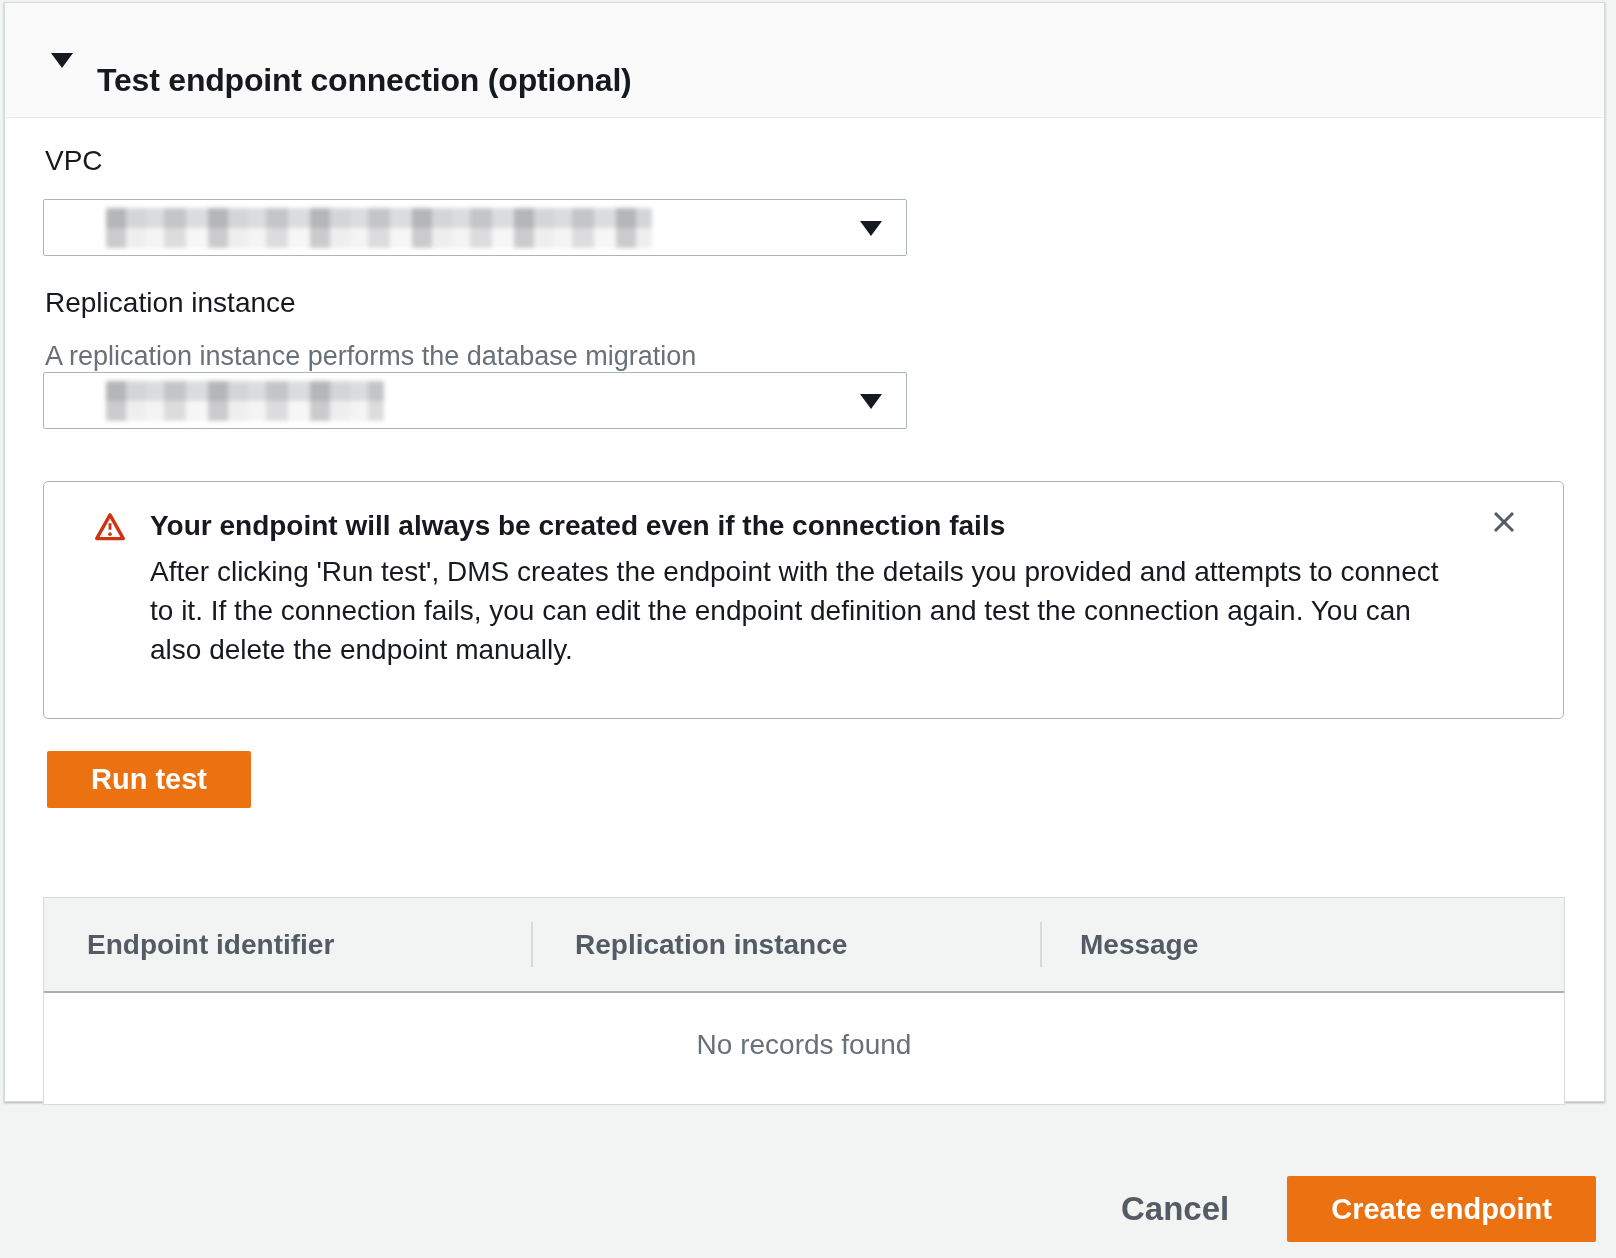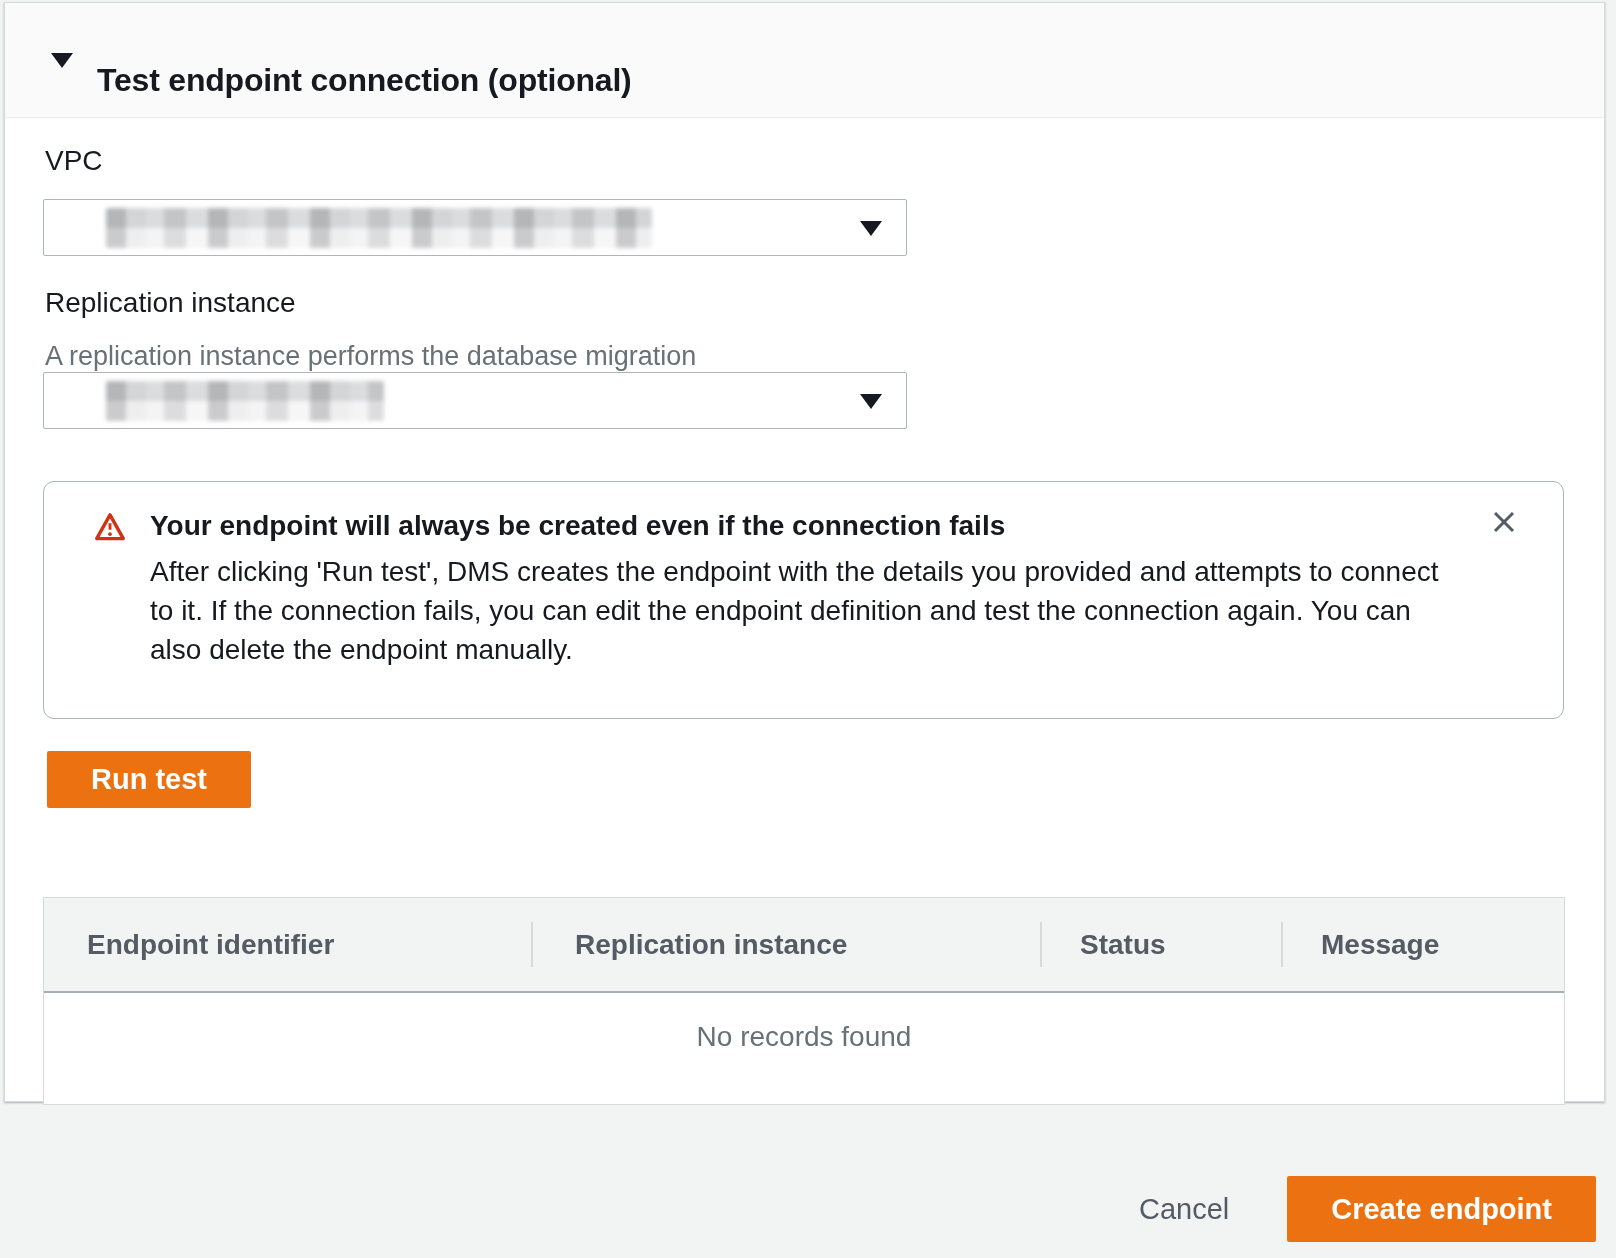--- a/index.html
+++ b/index.html
@@ -104,7 +104,7 @@
     width: 1521px; height: 238px;
     background: #ffffff;
     border: 1px solid #a9b7b8;
-    border-radius: 11px;
+    border-radius: 5px;
   }
   .alert-inner {
     position: absolute;

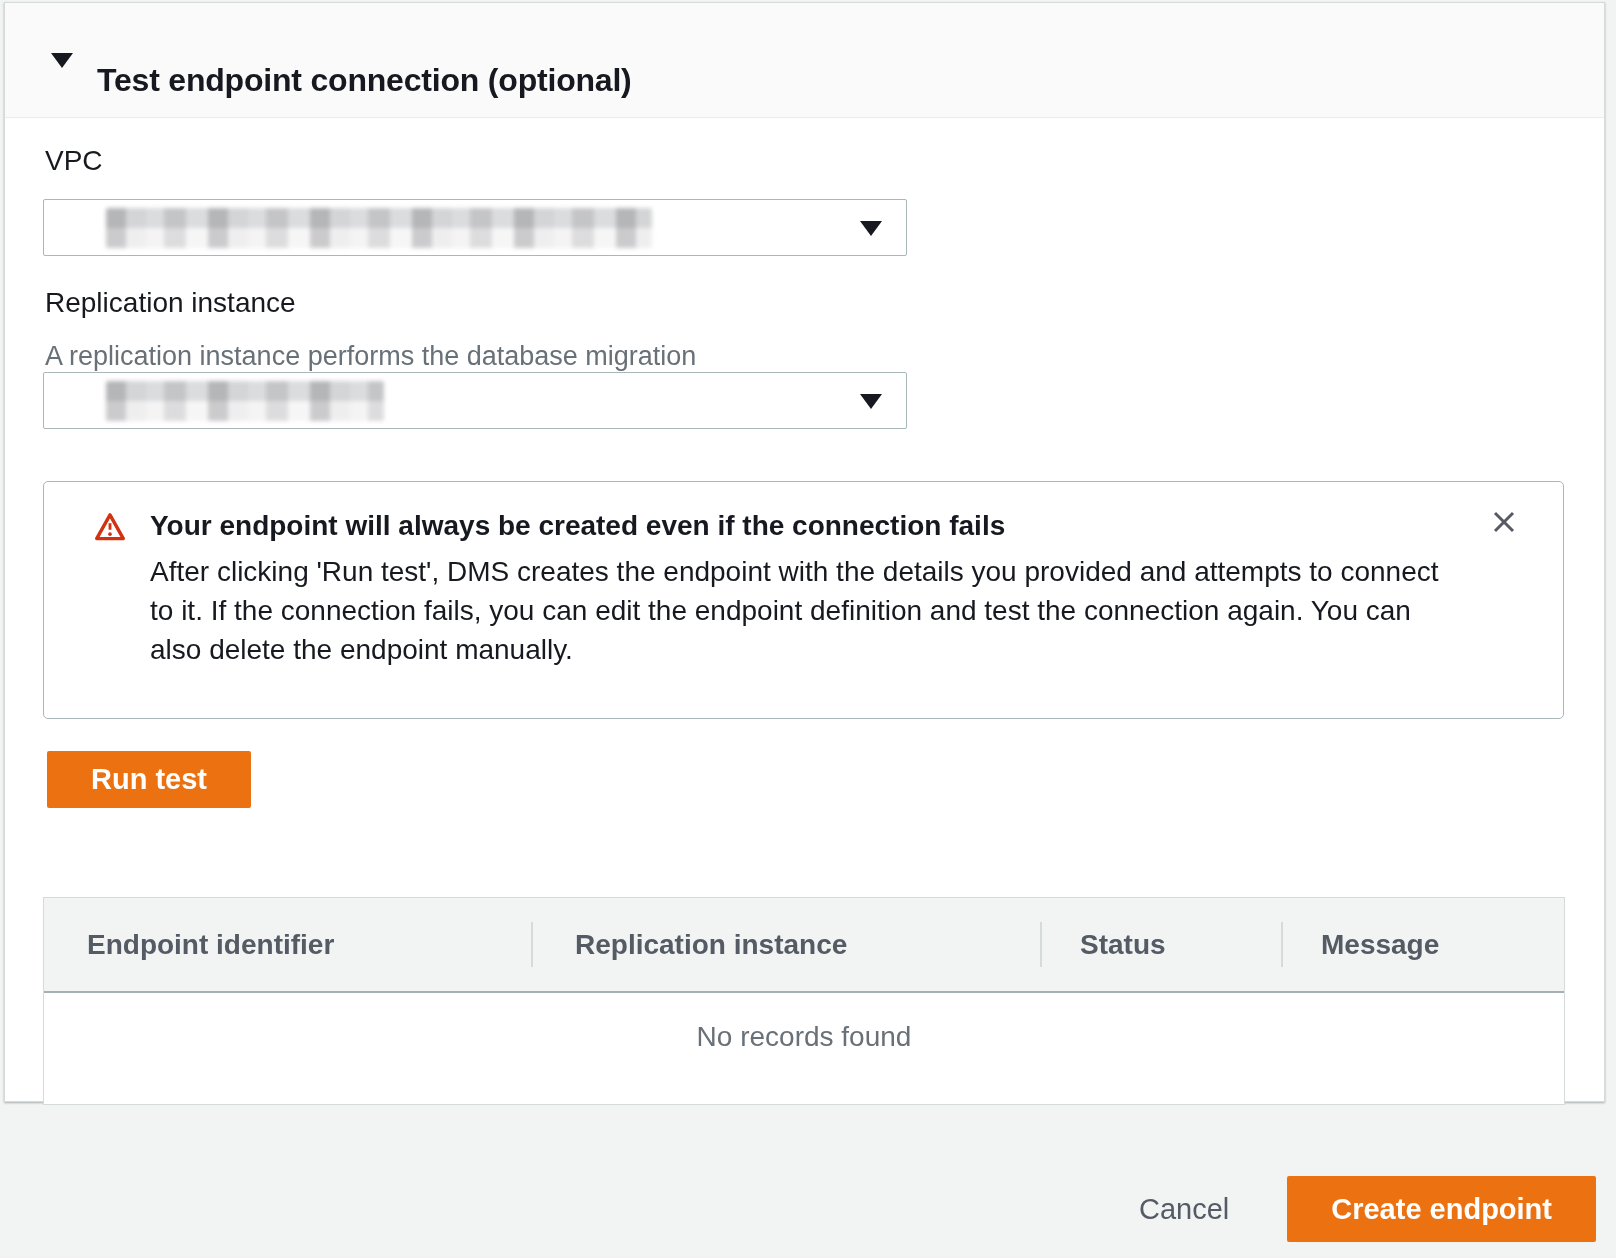--- a/index.html
+++ b/index.html
@@ -275,7 +275,6 @@
     <div class="thead">
       <div class="th">Endpoint identifier</div>
       <div class="th">Replication instance</div>
-      <div class="th">Status</div>
       <div class="th">Message</div>
     </div>
     <div class="tbody-empty">No records found</div>

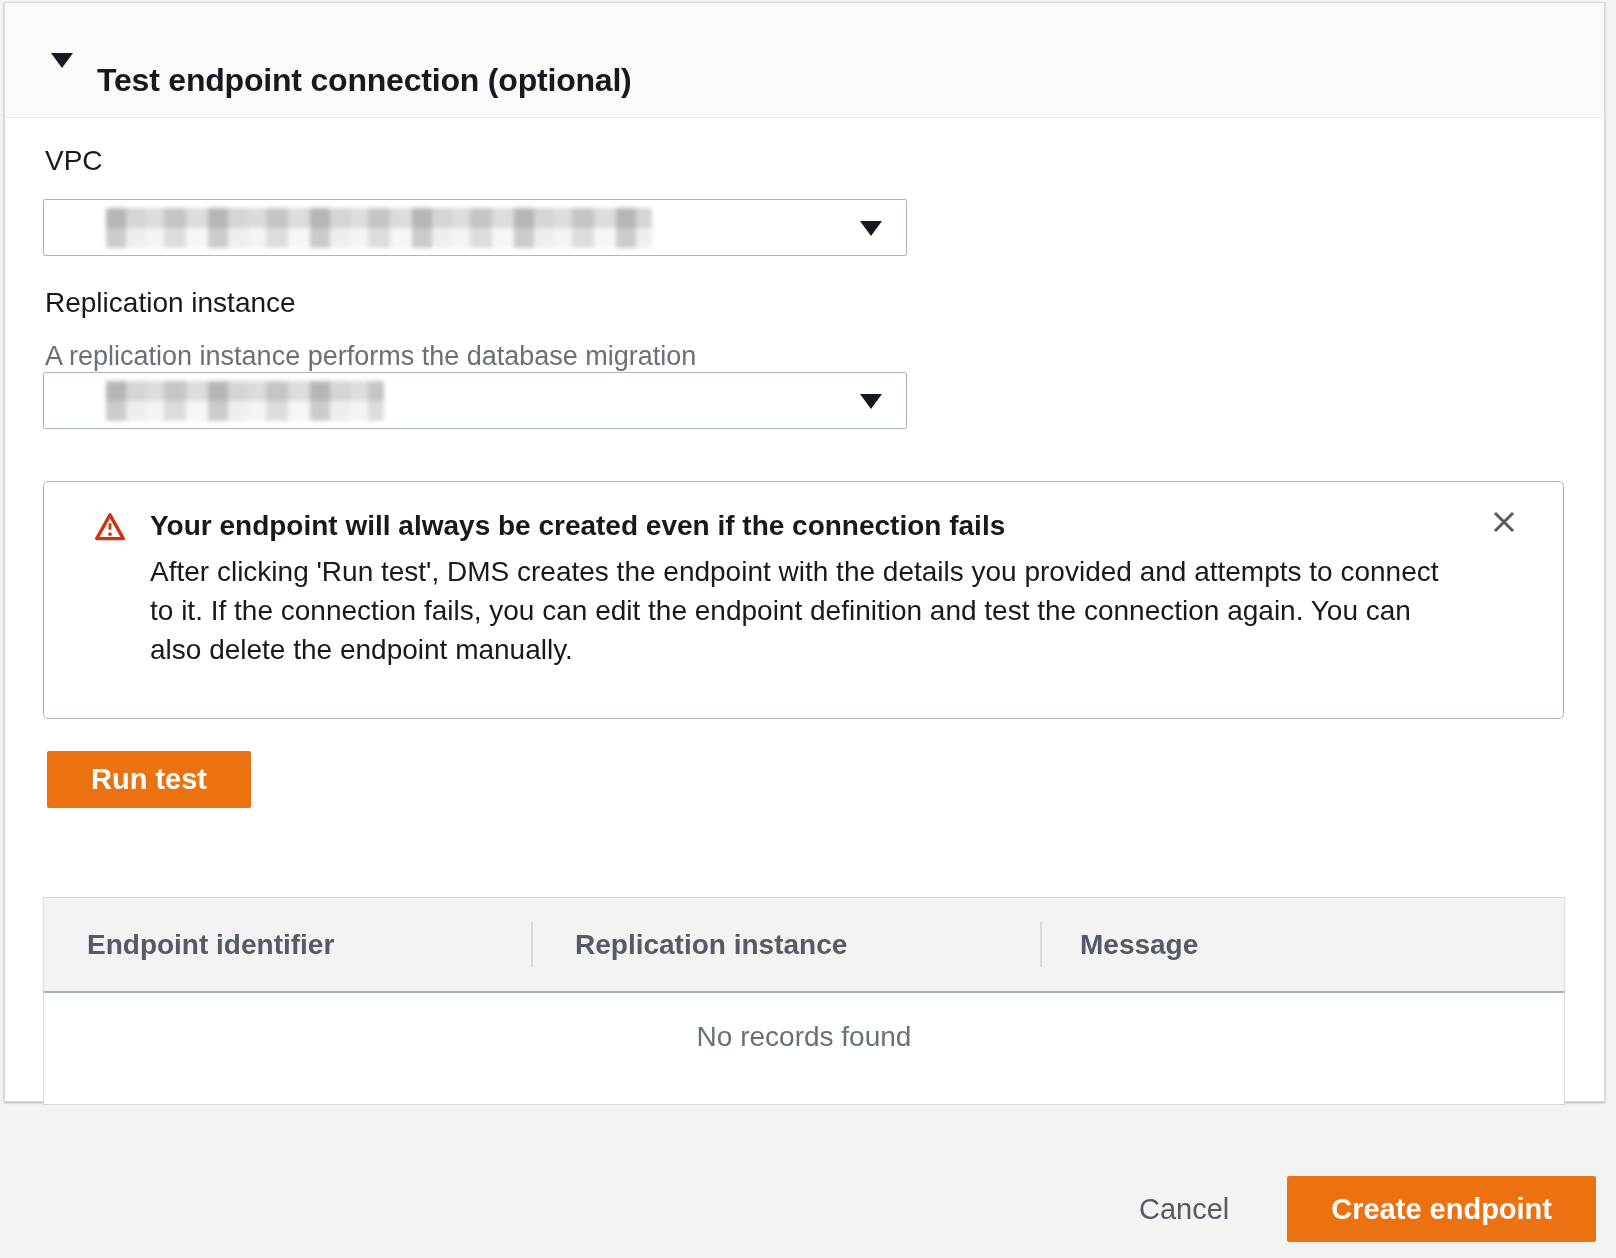--- a/index.html
+++ b/index.html
@@ -191,7 +191,7 @@
   }
   .tbody-empty {
     height: 111px;
-    padding-top: 28px;
+    padding-top: 36px;
     text-align: center;
     font-size: 28px;
     color: #687078;

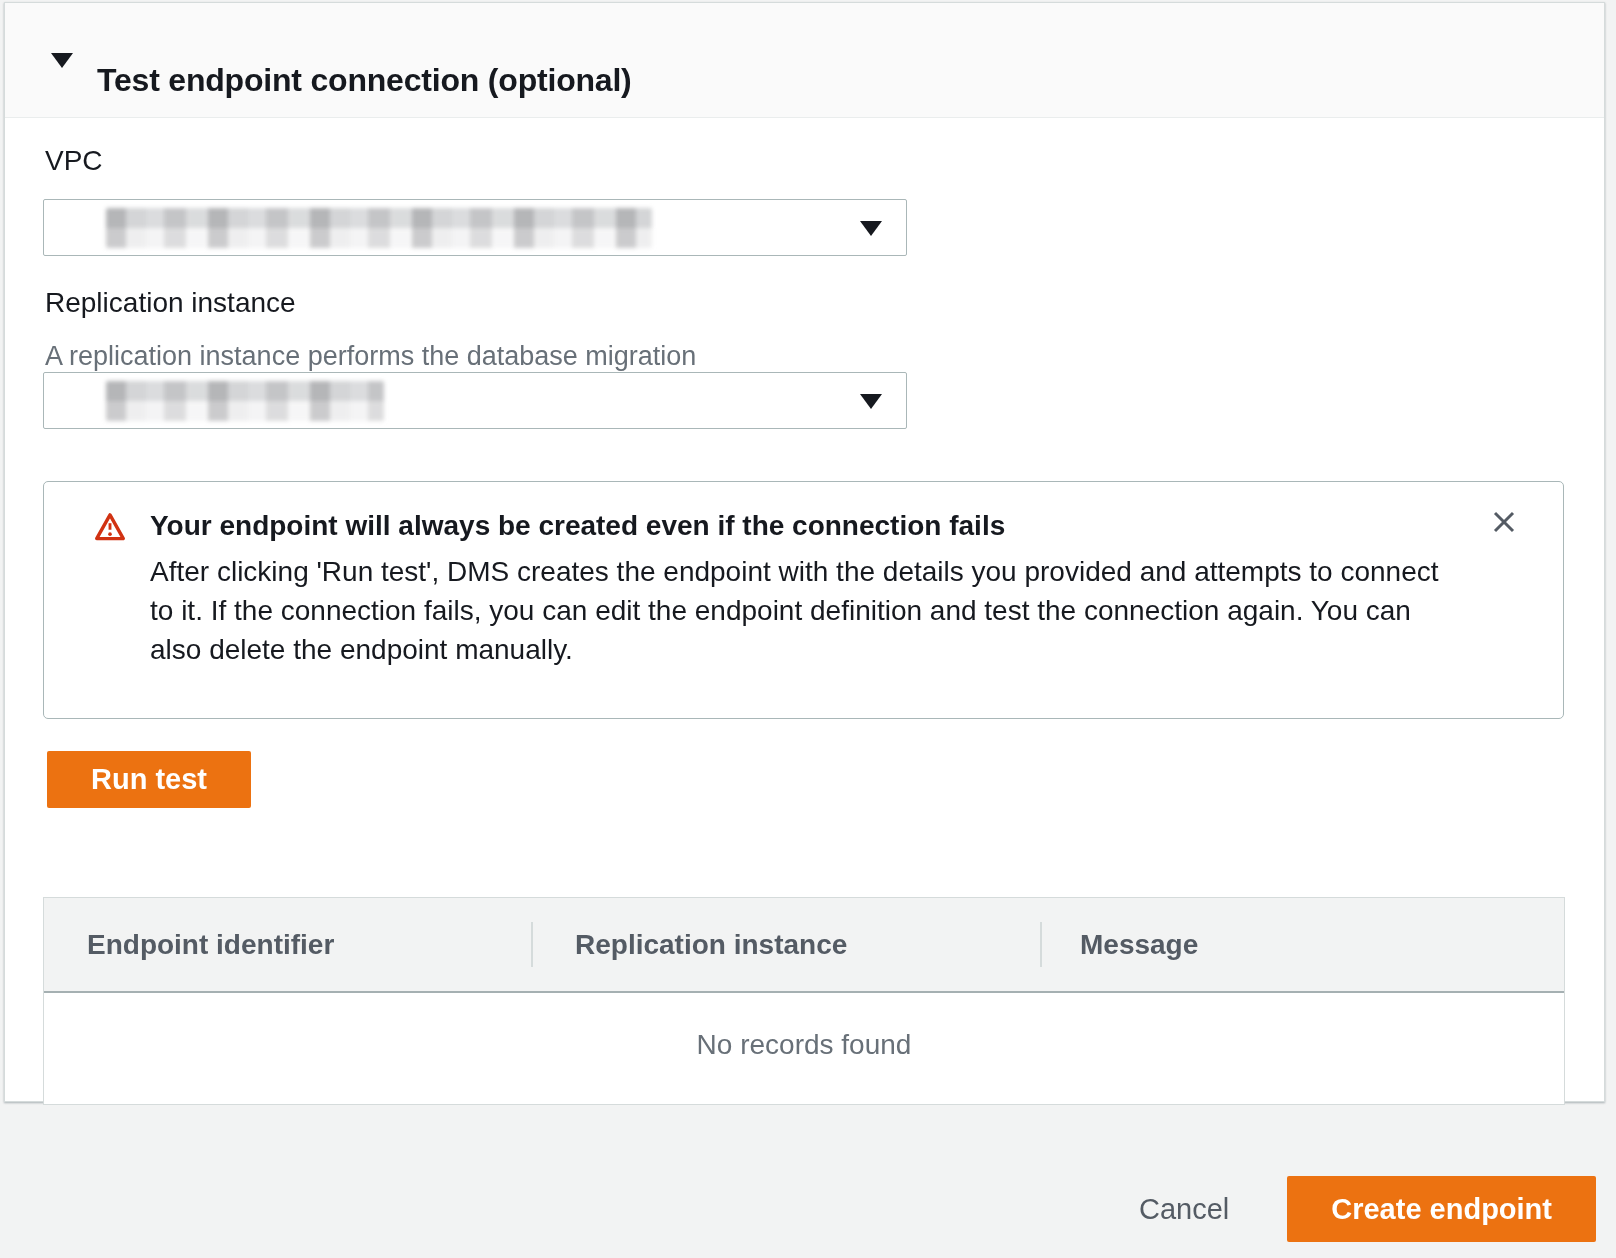--- a/index.html
+++ b/index.html
@@ -212,8 +212,8 @@
     background: none;
     border: none;
     font-family: inherit;
-    font-size: 29px;
-    font-weight: normal;
+    font-size: 33px;
+    font-weight: bold;
     color: #545b64;
     cursor: pointer;
   }

